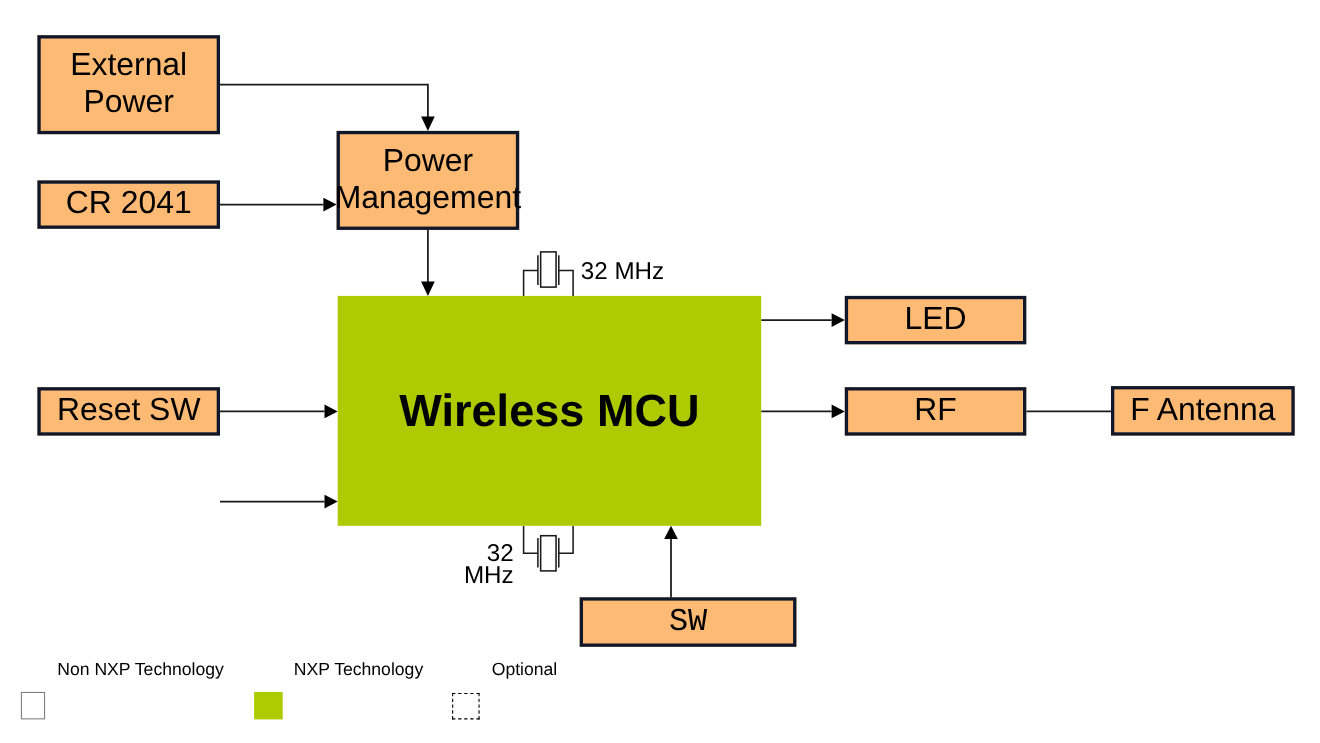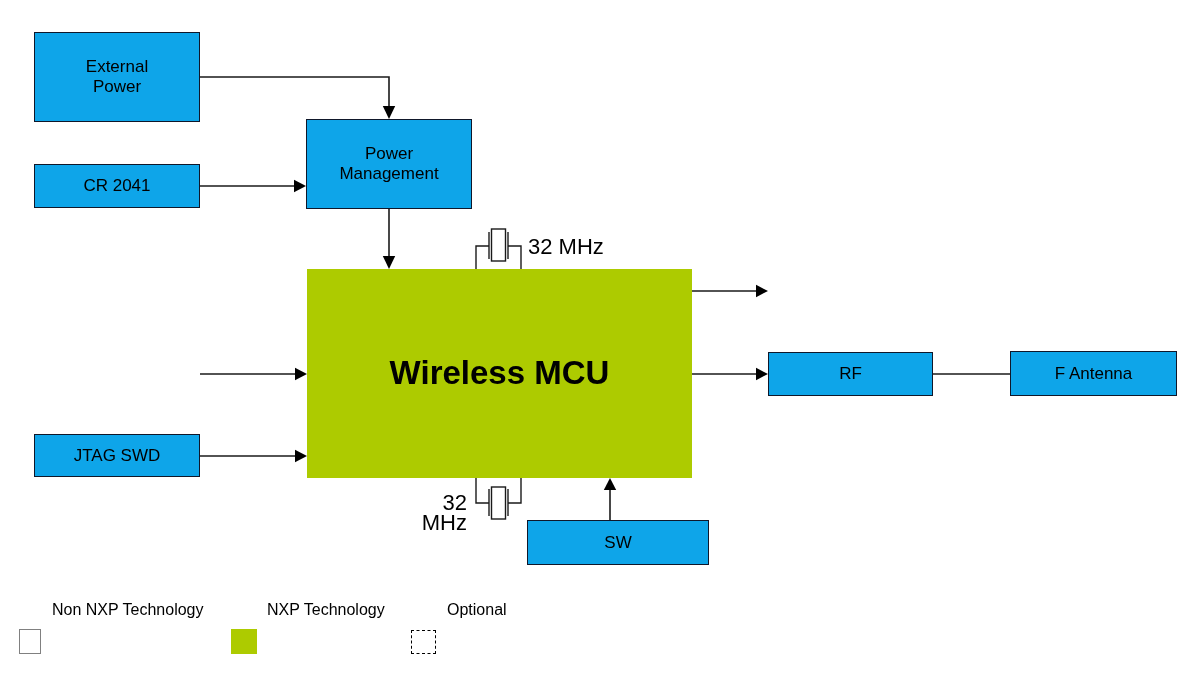--- a/index.html
+++ b/index.html
@@ -21,13 +21,13 @@
   .box {
     position: absolute;
     box-sizing: border-box;
-    background: #0ea5e9;
-    border: 1px solid #0f172a;
+    background: #fdba74;
+    border: 3px solid #0f172a;
     display: flex;
     align-items: center;
     justify-content: center;
     text-align: center;
-    font-size: 17px;
+    font-size: 29px;
     line-height: 1.16;
     white-space: pre-line;
   }

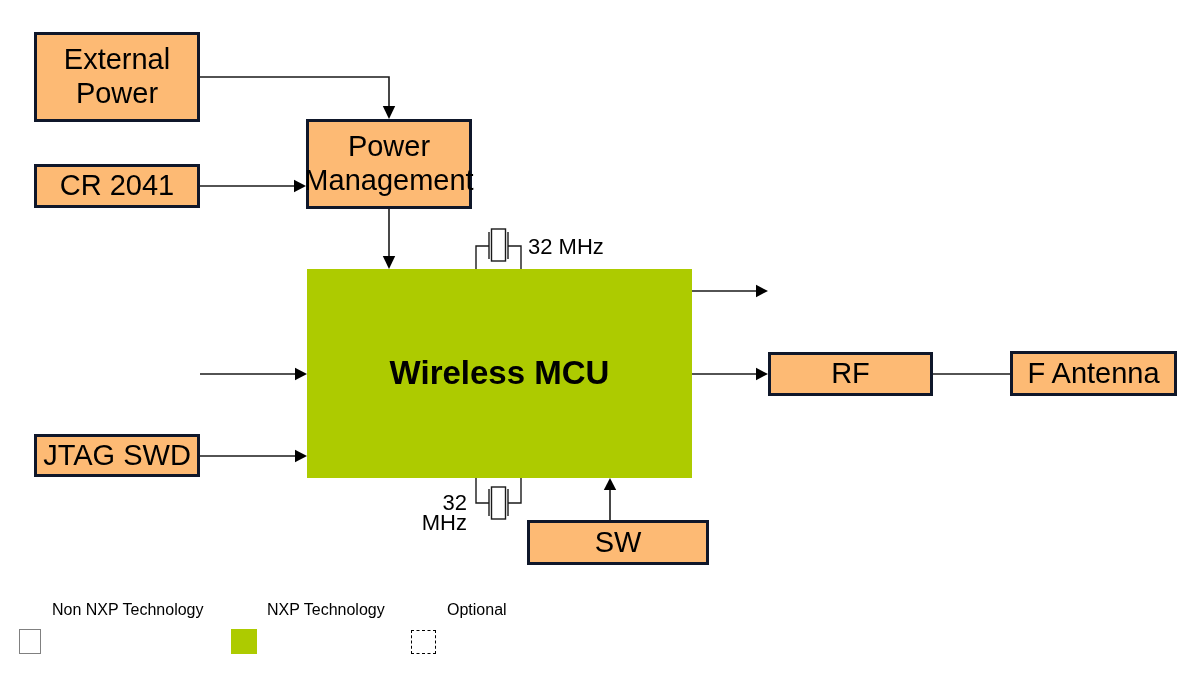--- a/index.html
+++ b/index.html
@@ -122,6 +122,7 @@
 Management</div>
   <div class="box" id="node-jtag-swd">JTAG SWD</div>
   <div class="box" id="node-wireless-mcu" style="background-color: rgb(173, 203, 0);">Wireless MCU</div>
+  <div class="box" id="node-led">LED</div>
   <div class="box" id="node-f-antenna">F Antenna</div>
   <div class="box" id="node-rf">RF</div>
   <div class="box" id="node-sw">SW</div>

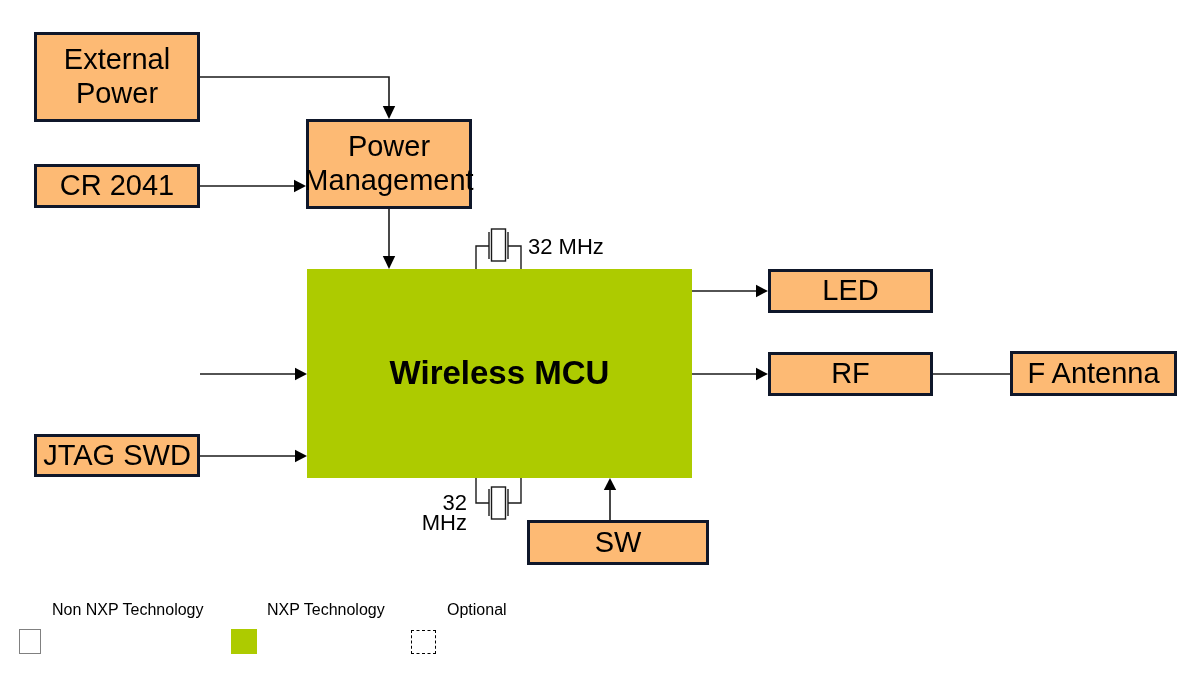--- a/index.html
+++ b/index.html
@@ -120,6 +120,7 @@
   <div class="box" id="node-cr-2032">CR 2041</div>
   <div class="box" id="node-power-management">Power
 Management</div>
+  <div class="box" id="node-reset-sw">Reset SW</div>
   <div class="box" id="node-jtag-swd">JTAG SWD</div>
   <div class="box" id="node-wireless-mcu" style="background-color: rgb(173, 203, 0);">Wireless MCU</div>
   <div class="box" id="node-led">LED</div>

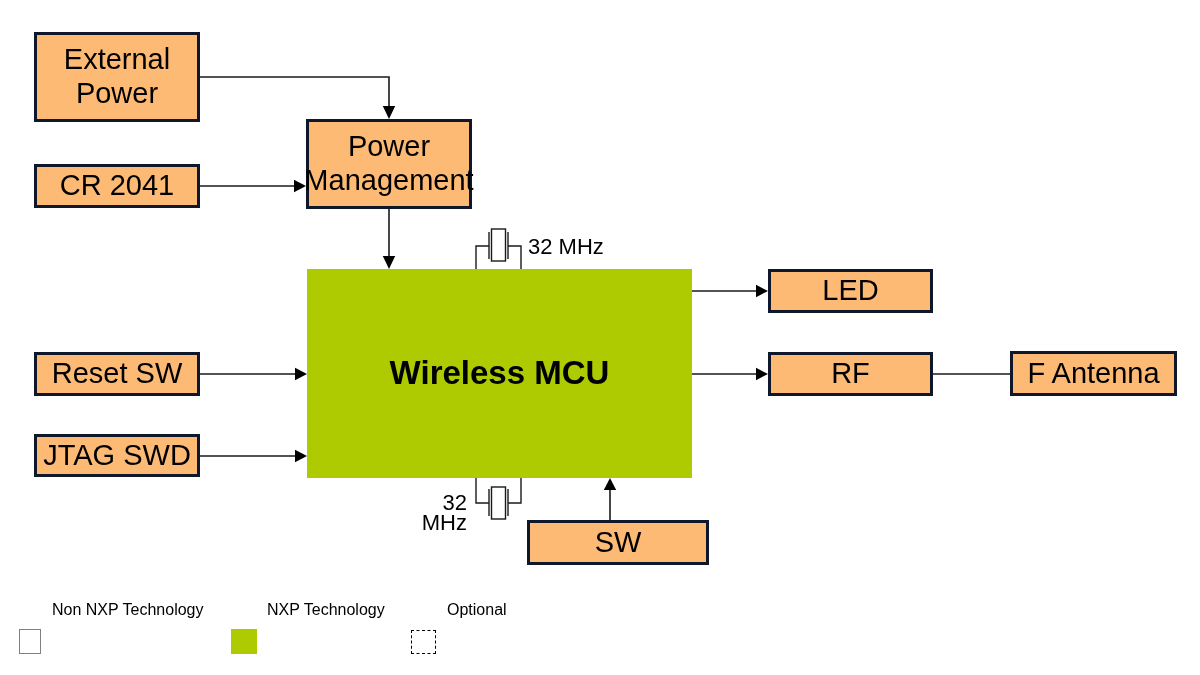--- a/index.html
+++ b/index.html
@@ -40,7 +40,7 @@
     left: 307px; top: 269px; width: 385px; height: 209px;
     border: none;
     font-weight: bold;
-    font-size: 33px;
+    font-size: 41px;
   }
   #node-led       { left: 768px;  top: 269px; width: 165px; height: 44px; }
   #node-rf        { left: 768px;  top: 352px; width: 165px; height: 44px; }

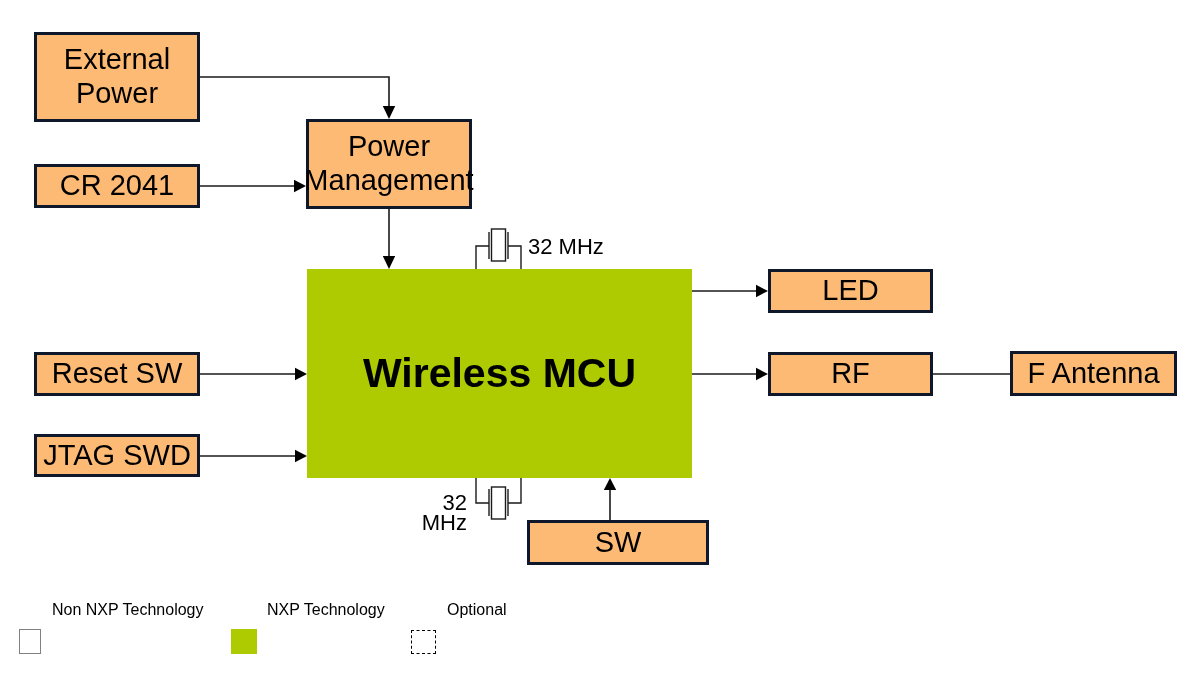--- a/index.html
+++ b/index.html
@@ -121,7 +121,6 @@
   <div class="box" id="node-power-management">Power
 Management</div>
   <div class="box" id="node-reset-sw">Reset SW</div>
-  <div class="box" id="node-jtag-swd">JTAG SWD</div>
   <div class="box" id="node-wireless-mcu" style="background-color: rgb(173, 203, 0);">Wireless MCU</div>
   <div class="box" id="node-led">LED</div>
   <div class="box" id="node-f-antenna">F Antenna</div>

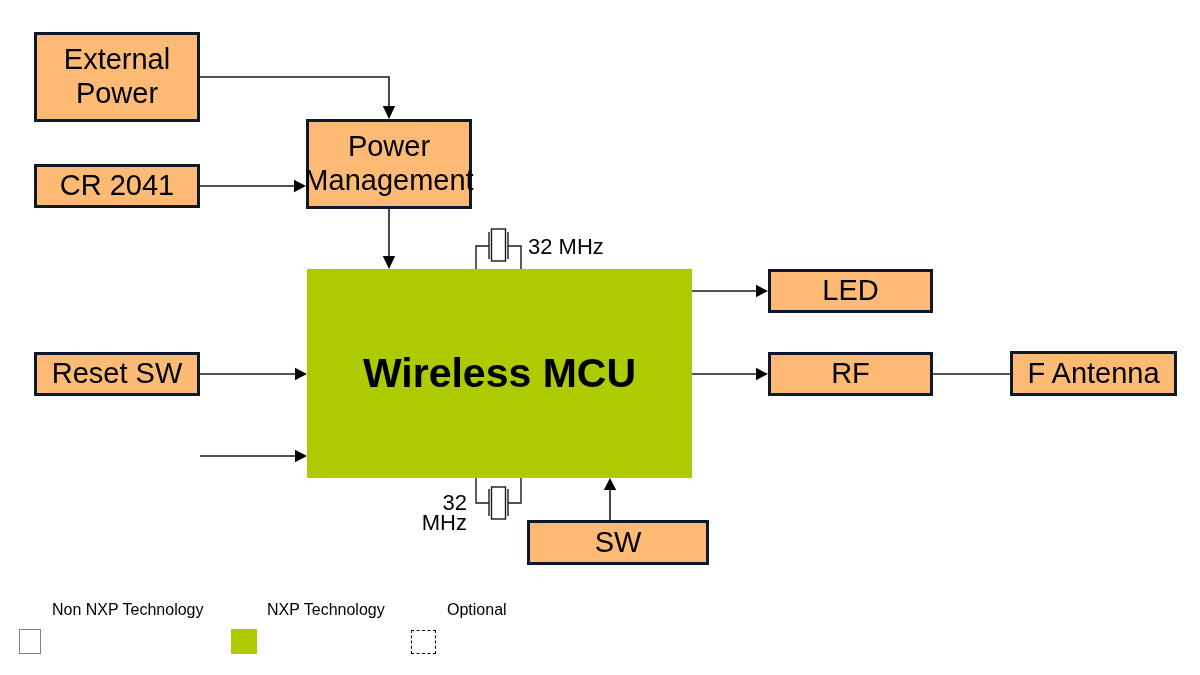--- a/index.html
+++ b/index.html
@@ -45,7 +45,7 @@
   #node-led       { left: 768px;  top: 269px; width: 165px; height: 44px; }
   #node-rf        { left: 768px;  top: 352px; width: 165px; height: 44px; }
   #node-f-antenna { left: 1010px; top: 351px; width: 167px; height: 45px; }
-  #node-sw        { left: 527px;  top: 520px; width: 182px; height: 45px; }
+  #node-sw        { left: 527px;  top: 543px; width: 197px; height: 45px; font-family: Liberation Mono, monospace; }
 
   .xtal-label {
     position: absolute;

